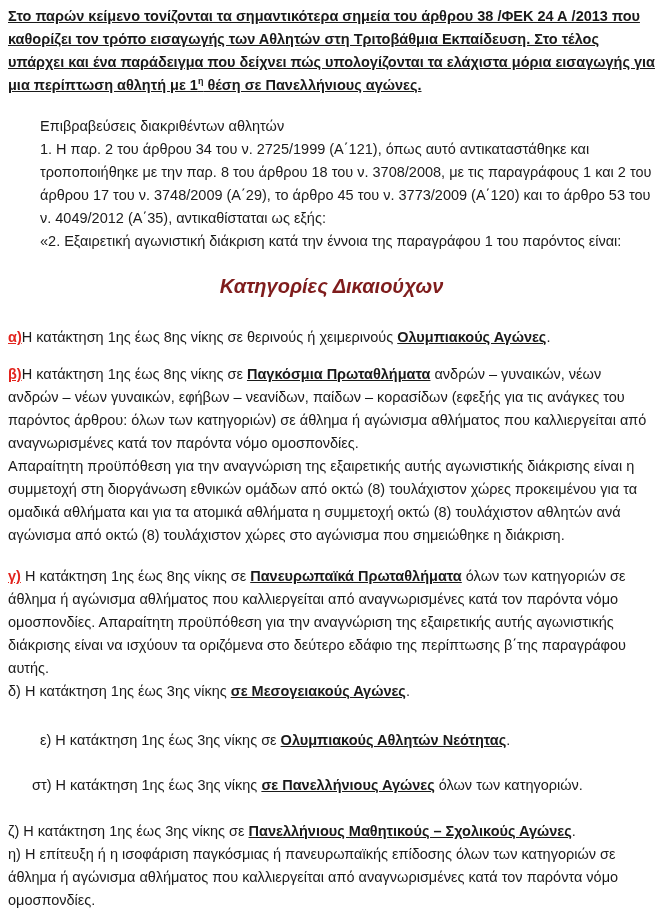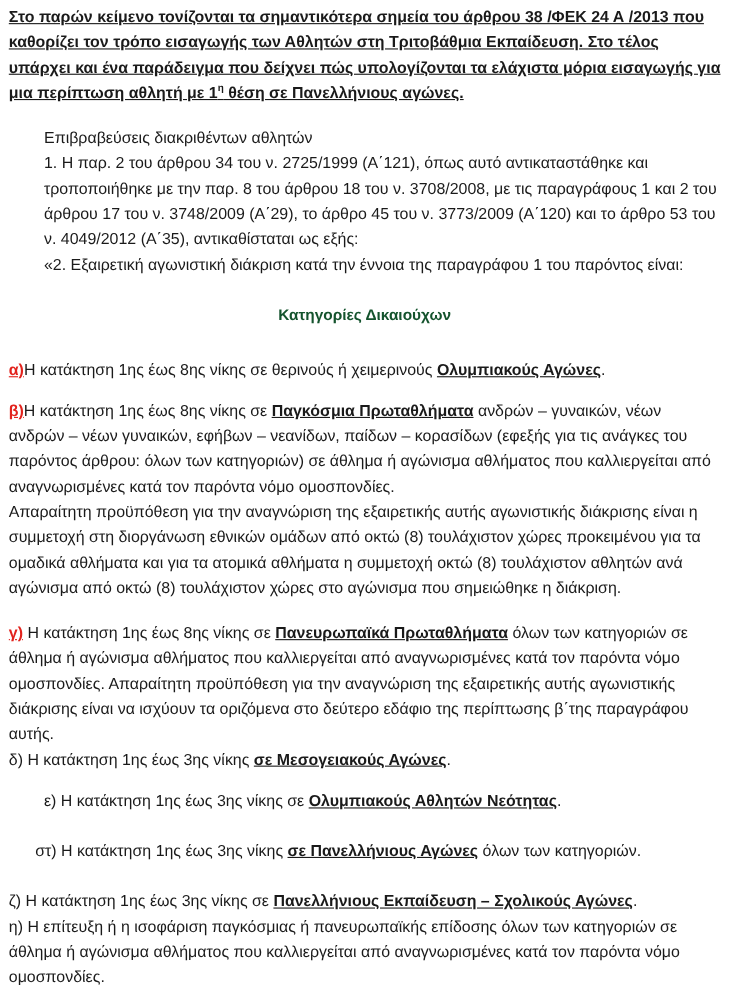--- a/index.html
+++ b/index.html
@@ -25,8 +25,9 @@
   .heading {
     text-align: center;
     font-weight: bold;
-    color: #14532d;
-    font-size: 14px;
+    color: #7f1d1d;
+    font-size: 20px;
+    font-style: italic;
   }
   sup.ord {
     font-size: 9px;

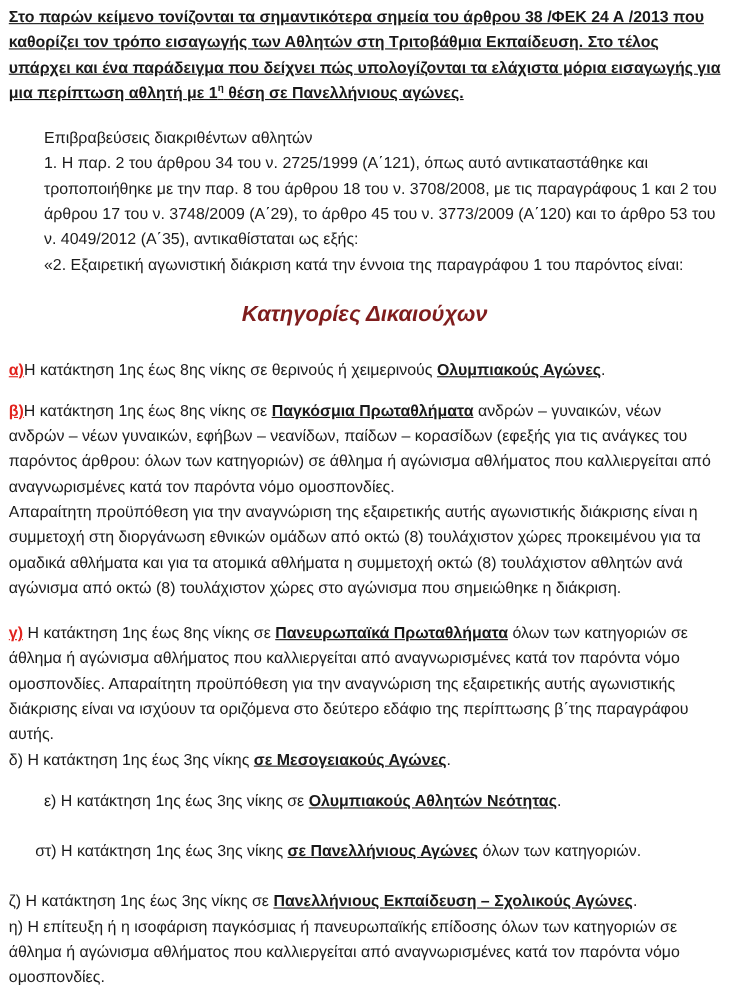--- a/index.html
+++ b/index.html
@@ -39,7 +39,7 @@
   .mb18 { margin-bottom: 18px; }
   .mb22 { margin-bottom: 22px; margin-left: 32px; }
   .mb23 { margin-bottom: 23px; margin-left: 24px; }
-  .mb26 { margin-bottom: 15px; }
+  .mb26 { margin-bottom: 26px; }
   .mb28 { margin-bottom: 28px; }
 </style>
 </head>

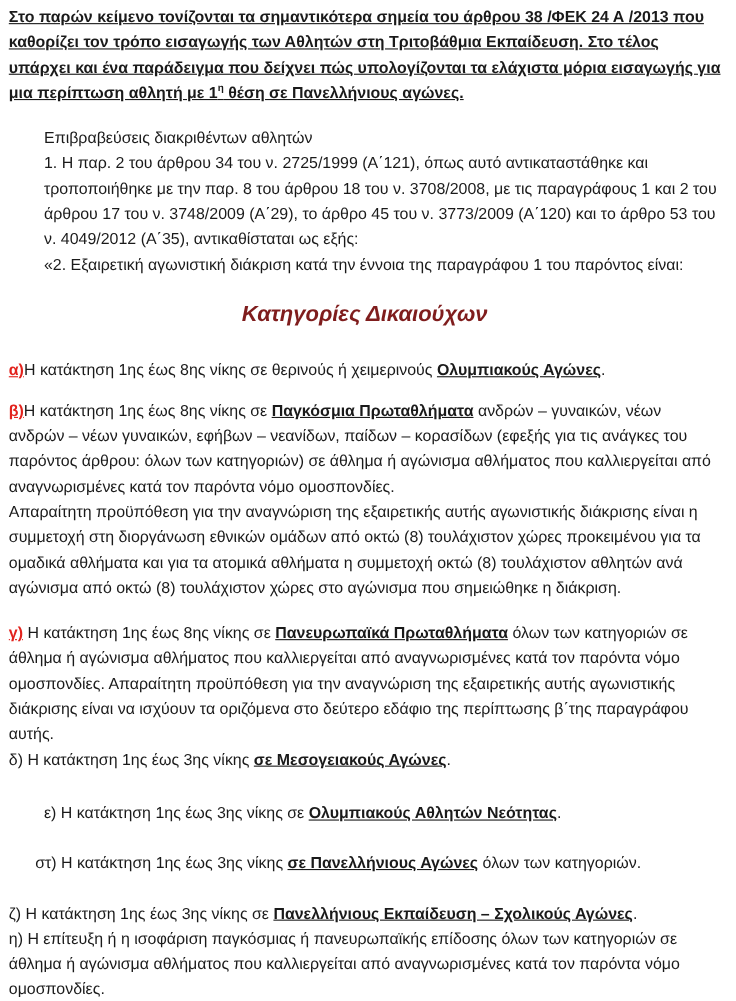--- a/index.html
+++ b/index.html
@@ -76,7 +76,7 @@
   <p class="mb23"><span>στ) Η κατάκτηση 1ης έως 3ης νίκης </span><span class="bold">σε Πανελλήνιους Αγώνες</span><span> όλων των κατηγοριών.</span></p>
 
   <div>
-    <p><span>ζ) Η κατάκτηση 1ης έως 3ης νίκης σε </span><span class="bold">Πανελλήνιους Εκπαίδευση – Σχολικούς Αγώνες</span><span>.</span></p>
+    <p><span>ζ) Η κατάκτηση 1ης έως 3ης νίκης σε </span><span class="bold">Πανελλήνιους Μαθητικούς – Σχολικούς Αγώνες</span><span>.</span></p>
     <p>η) Η επίτευξη ή η ισοφάριση παγκόσμιας ή πανευρωπαϊκής επίδοσης όλων των κατηγοριών σε άθλημα ή αγώνισμα αθλήματος που καλλιεργείται από αναγνωρισμένες κατά τον παρόντα νόμο ομοσπονδίες.</p>
   </div>
 

